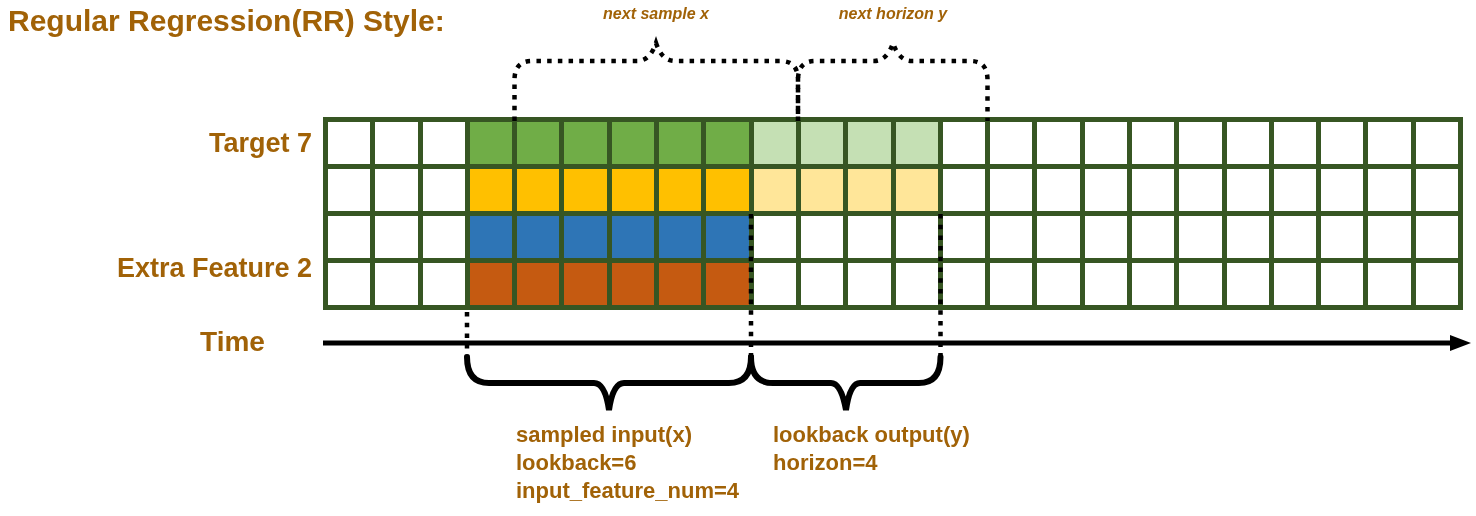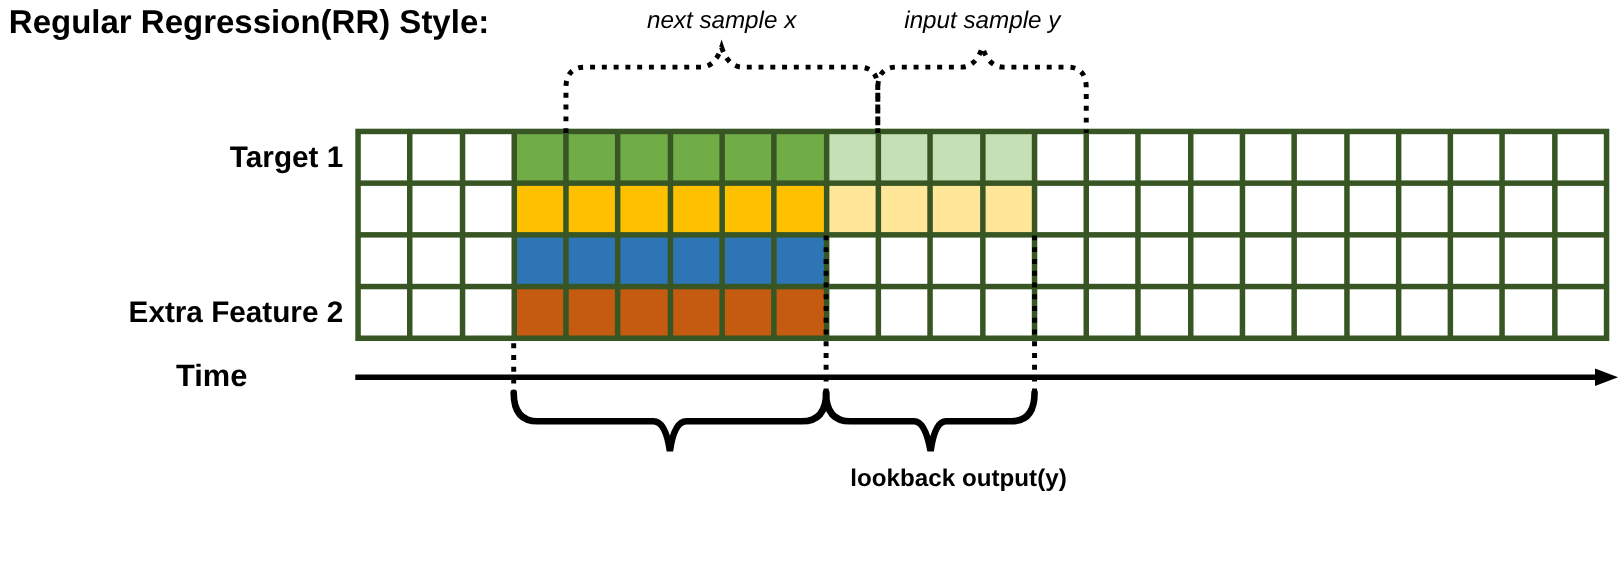--- a/index.html
+++ b/index.html
@@ -5,7 +5,7 @@
   html,body{margin:0;padding:0;background:#fff;}
   #canvas{
     position:relative;width:1476px;height:516px;background:#fff;overflow:hidden;
-    font-family:"Liberation Sans",sans-serif;color:#000000;
+    font-family:"Liberation Sans",sans-serif;color:#a16207;
   }
   .abs{position:absolute;}
   #page-title{

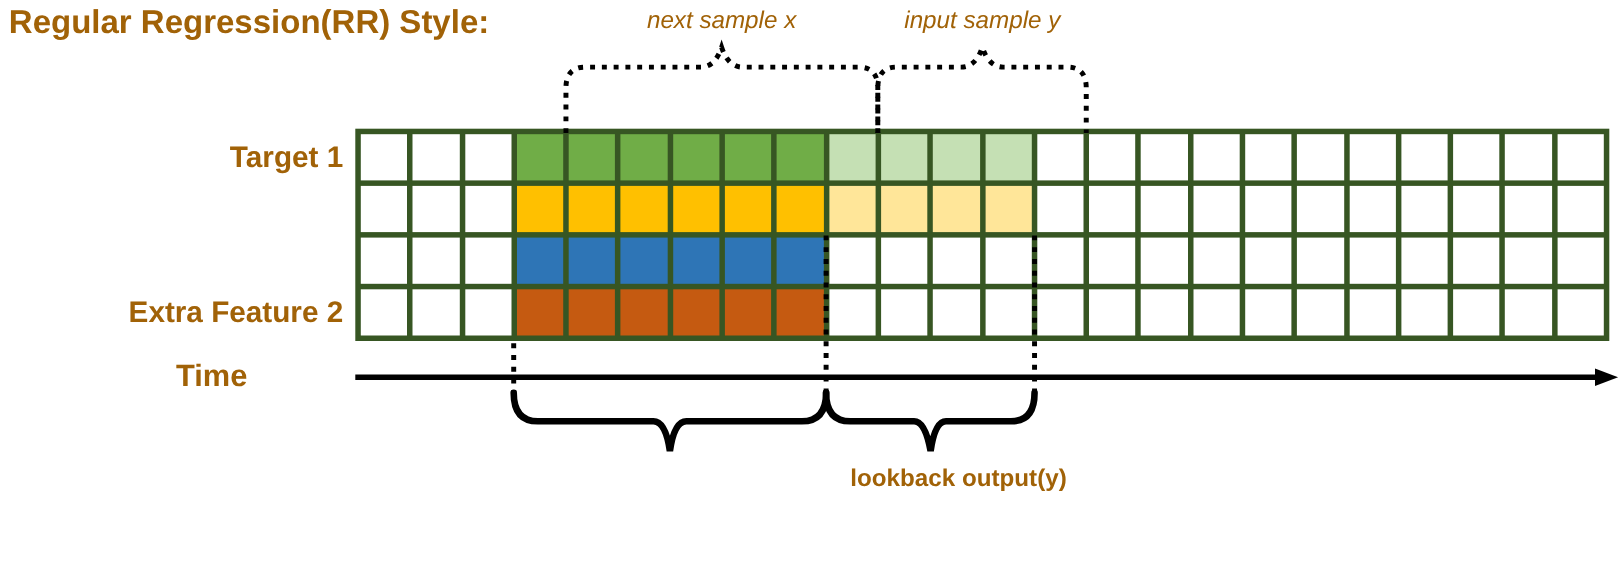--- a/index.html
+++ b/index.html
@@ -12,7 +12,7 @@
     left:8px;top:4px;font-size:30px;font-weight:bold;letter-spacing:0;white-space:nowrap;
   }
   .brace-label{
-    top:5px;width:250px;text-align:center;font-size:22px;font-weight:normal;font-style:italic;white-space:nowrap;
+    top:5px;width:250px;text-align:center;font-size:16px;font-weight:bold;font-style:italic;white-space:nowrap;
   }
   #brace-label-x{left:531px;}
   #brace-label-y{left:768px;}

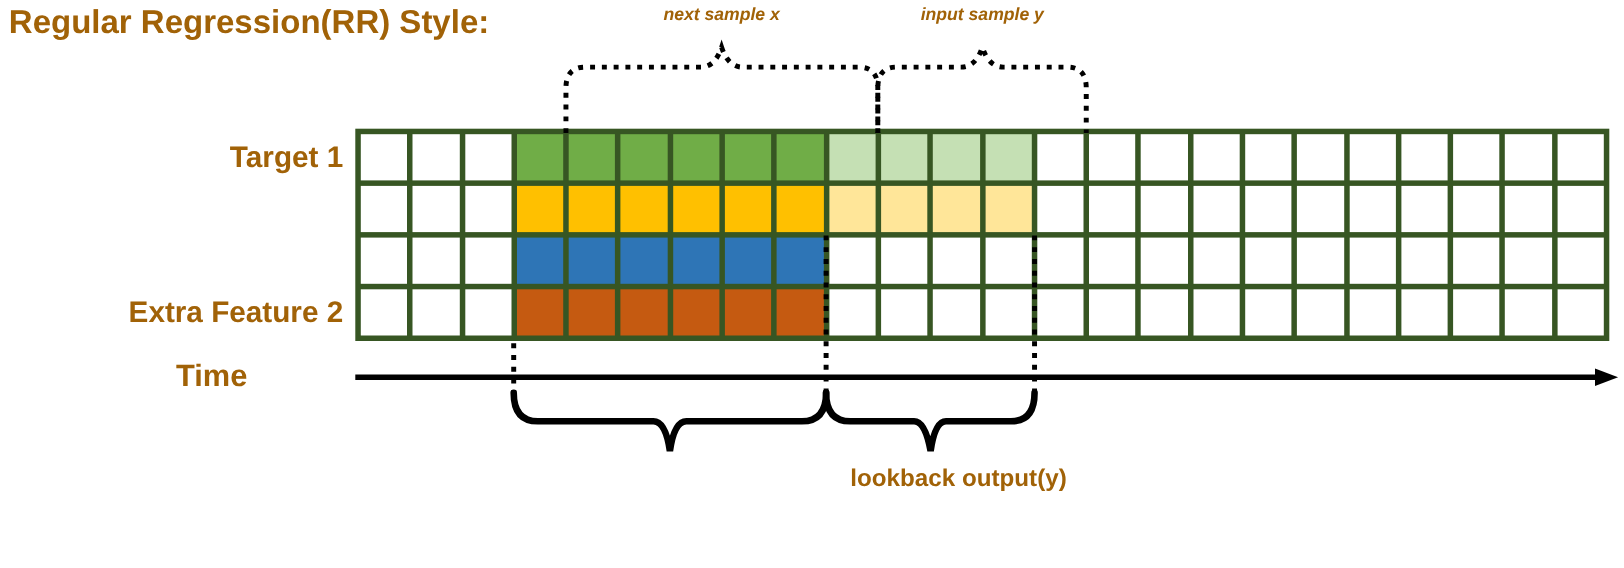--- a/index.html
+++ b/index.html
@@ -45,7 +45,7 @@
   <div class="abs" id="page-title">Regular Regression(RR) Style:</div>
 
   <div class="abs brace-label" id="brace-label-x">next sample x</div>
-  <div class="abs brace-label" id="brace-label-y">input sample y</div>
+  <div class="abs brace-label" id="brace-label-y">next horizon y</div>
 
   <div class="abs row-label" style="top:122px">Target 1</div>
   <div class="abs row-label" style="top:263px">Extra Feature 2</div>

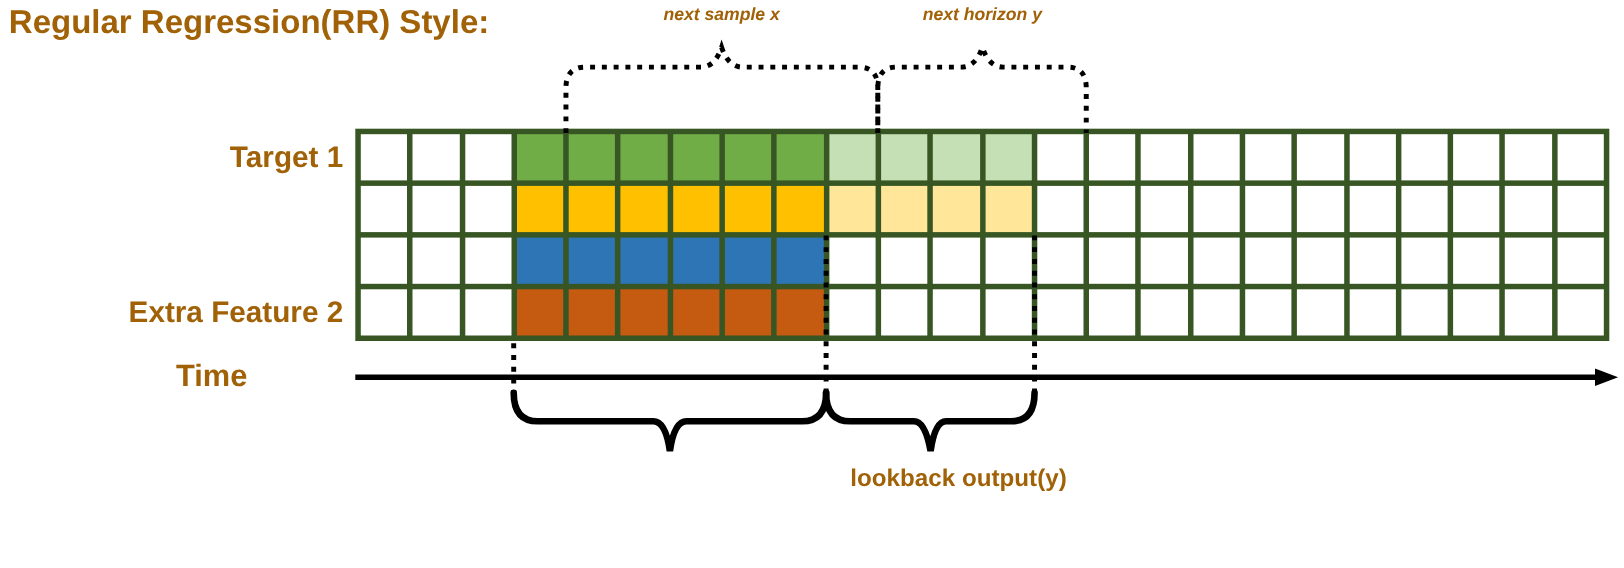--- a/index.html
+++ b/index.html
@@ -47,7 +47,7 @@
   <div class="abs brace-label" id="brace-label-x">next sample x</div>
   <div class="abs brace-label" id="brace-label-y">next horizon y</div>
 
-  <div class="abs row-label" style="top:122px">Target 1</div>
+  <div class="abs row-label" style="top:122px">Target 7</div>
   <div class="abs row-label" style="top:263px">Extra Feature 2</div>
 
   <div class="abs" id="sample-grid" style="background-color: rgb(55, 86, 35);">

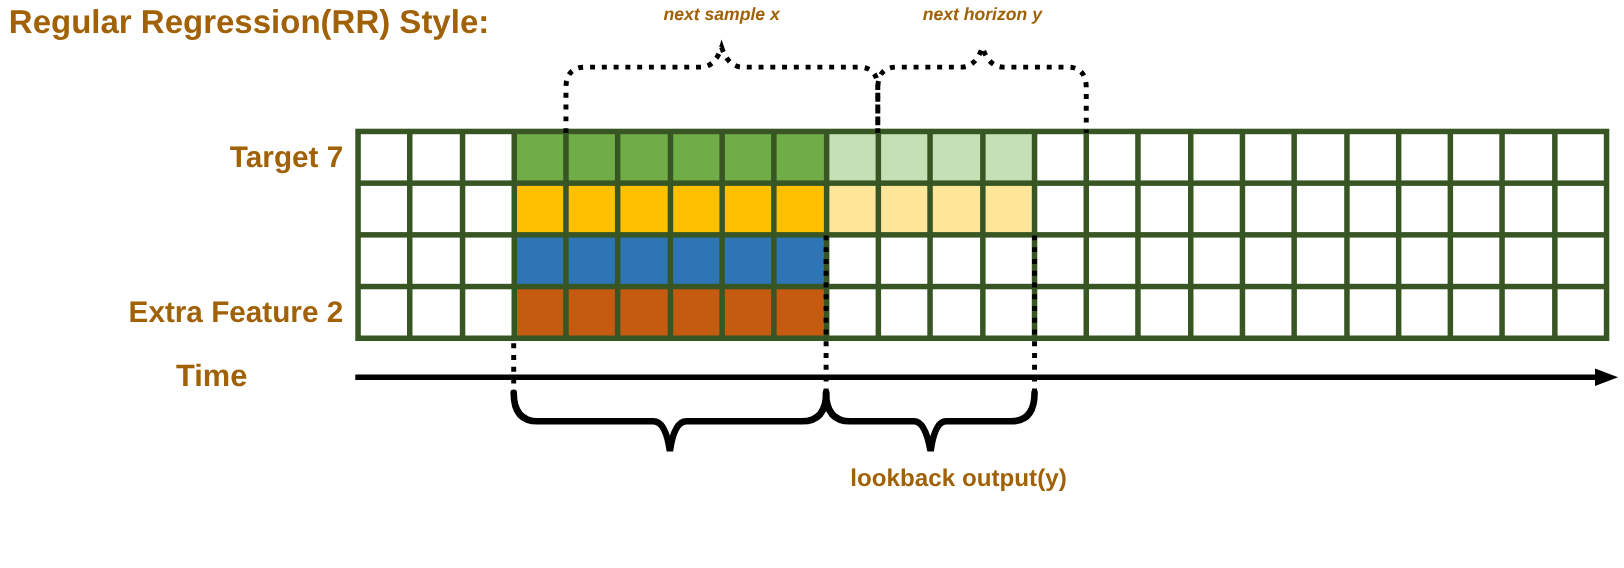--- a/index.html
+++ b/index.html
@@ -48,7 +48,7 @@
   <div class="abs brace-label" id="brace-label-y">next horizon y</div>
 
   <div class="abs row-label" style="top:122px">Target 7</div>
-  <div class="abs row-label" style="top:263px">Extra Feature 2</div>
+  <div class="abs row-label" style="top:247px">Extra Feature 2</div>
 
   <div class="abs" id="sample-grid" style="background-color: rgb(55, 86, 35);">
       <div class="cell" style="background-color: rgb(255, 255, 255);"></div>

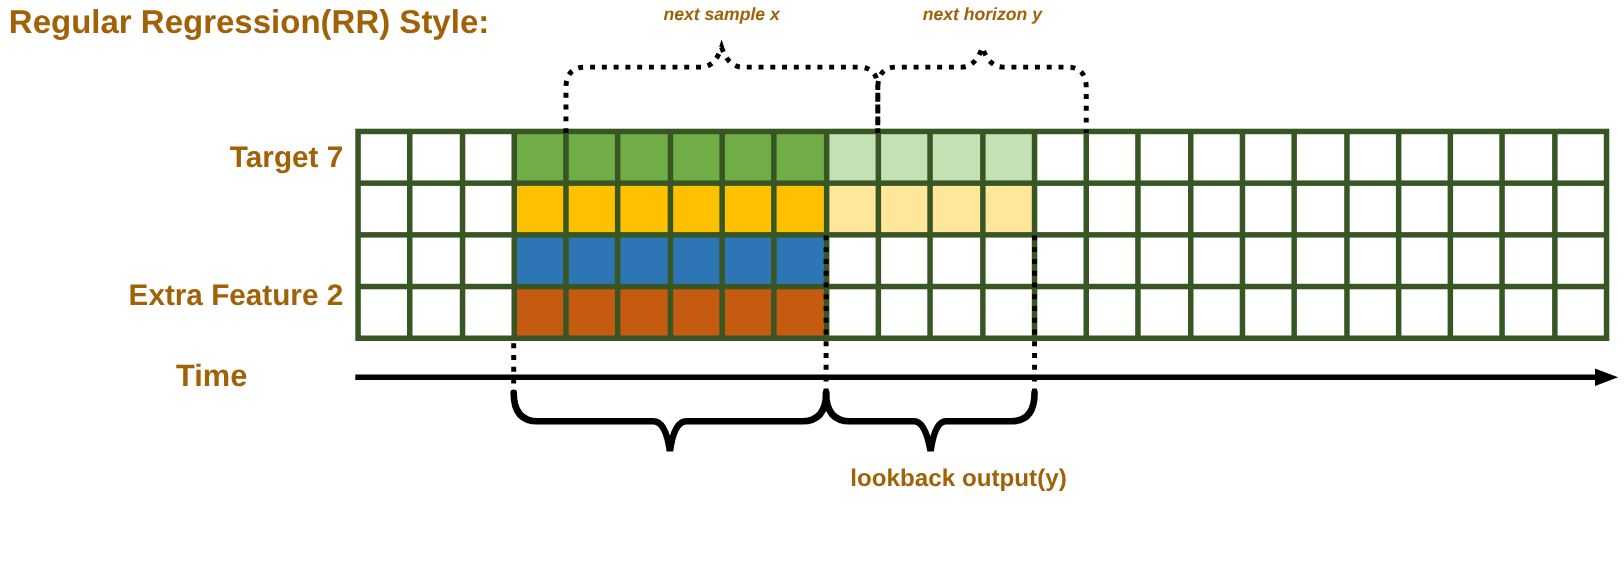--- a/index.html
+++ b/index.html
@@ -27,7 +27,7 @@
     font-size:27px;font-weight:bold;white-space:nowrap;
   }
   #time-label{
-    left:160px;top:326px;width:145px;height:32px;line-height:32px;text-align:left;
+    left:160px;top:326px;width:145px;height:32px;line-height:32px;text-align:center;
     font-size:28px;font-weight:bold;
   }
   .anno-block{

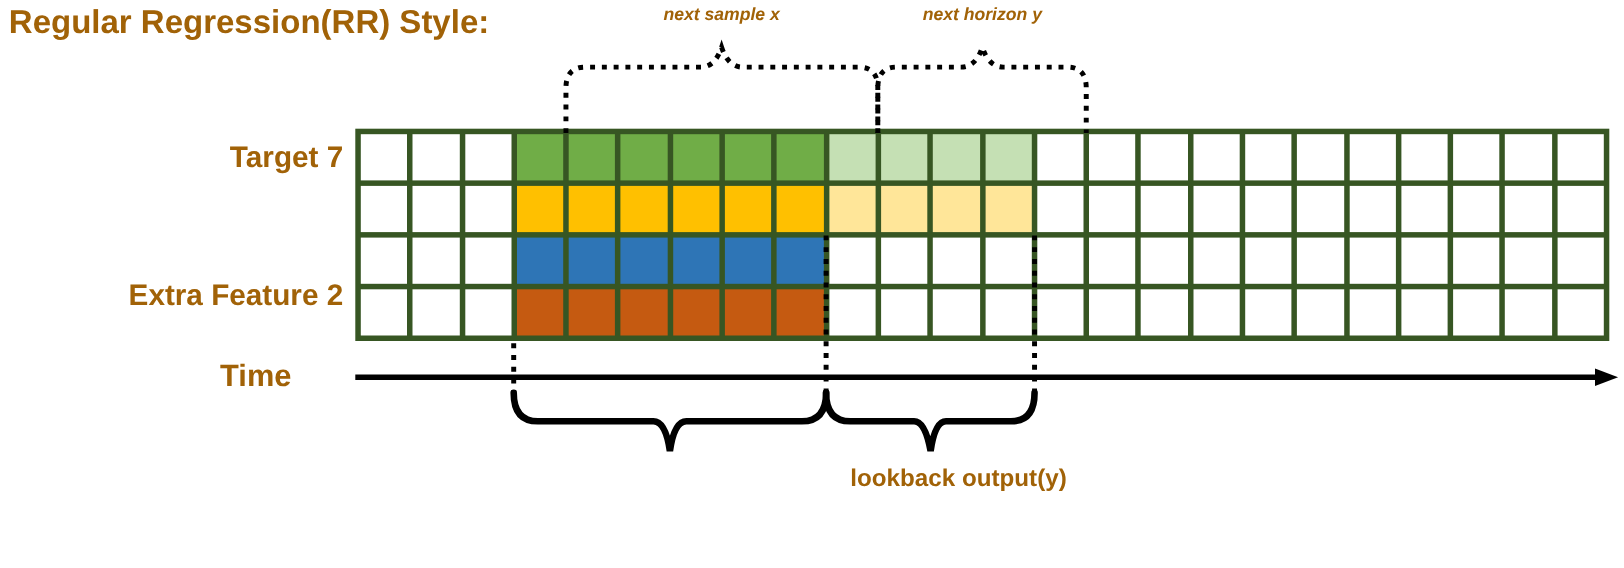--- a/index.html
+++ b/index.html
@@ -169,6 +169,11 @@
     <path d="M 751 357 Q 751 383 773 383 L 831 383 Q 841 383 846 410 Q 850 383 860 383 L 919 383 Q 940.5 383 940.5 357" fill="none" stroke="#000" stroke-width="6" stroke-linecap="round"></path>
   </svg>
 
+  <div class="abs anno-block" id="input-annotation">
+    <div>sampled input(x)</div>
+    <div>lookback=6</div>
+    <div>input_feature_num=4</div>
+  </div>
   <div class="abs anno-block" id="output-annotation">
     <div>lookback output(y)</div>
   </div>

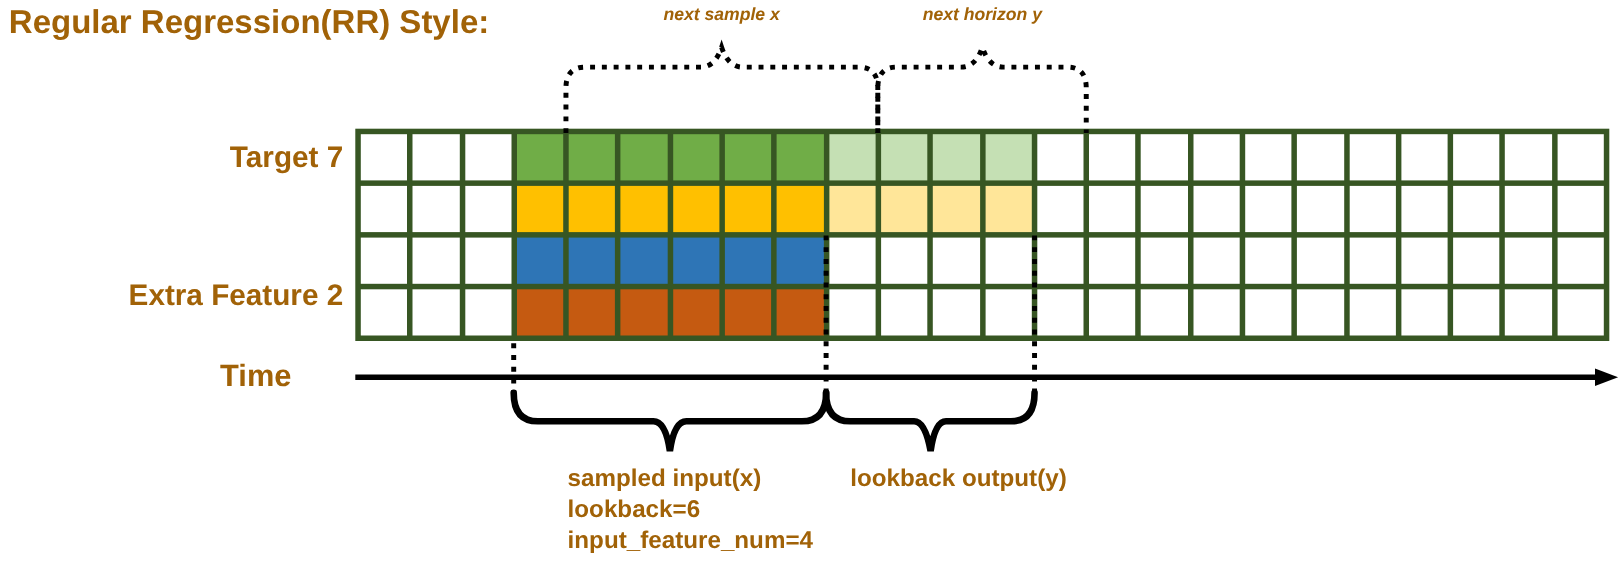--- a/index.html
+++ b/index.html
@@ -176,6 +176,7 @@
   </div>
   <div class="abs anno-block" id="output-annotation">
     <div>lookback output(y)</div>
+    <div>horizon=4</div>
   </div>
 
 </div>

